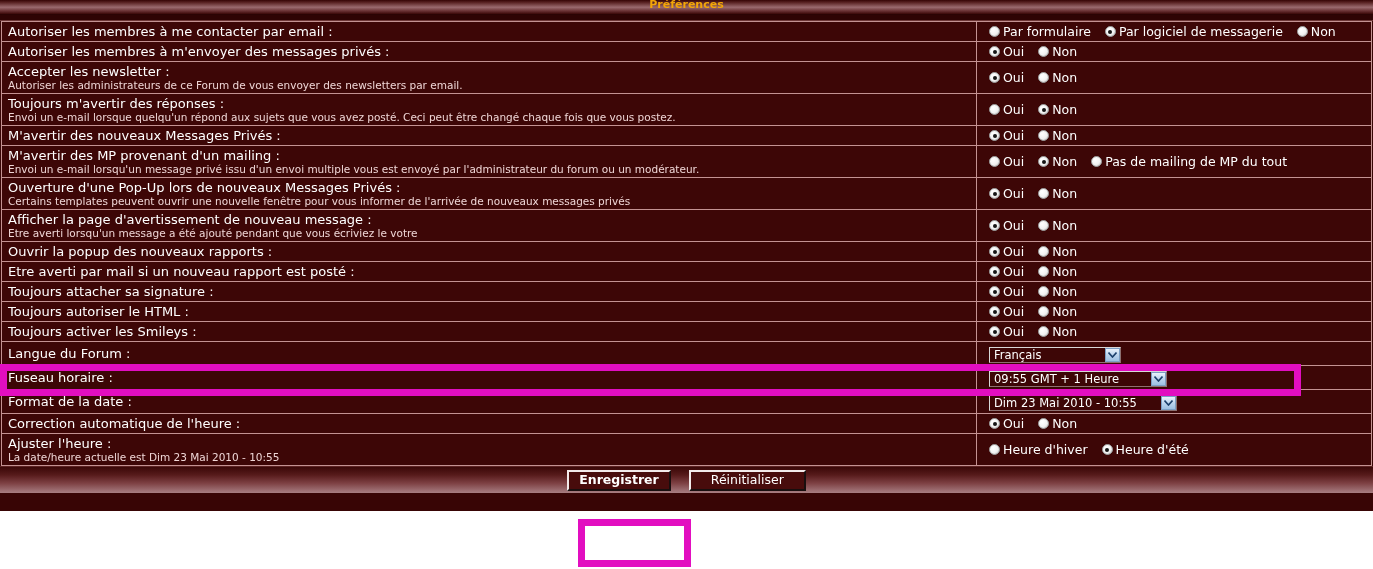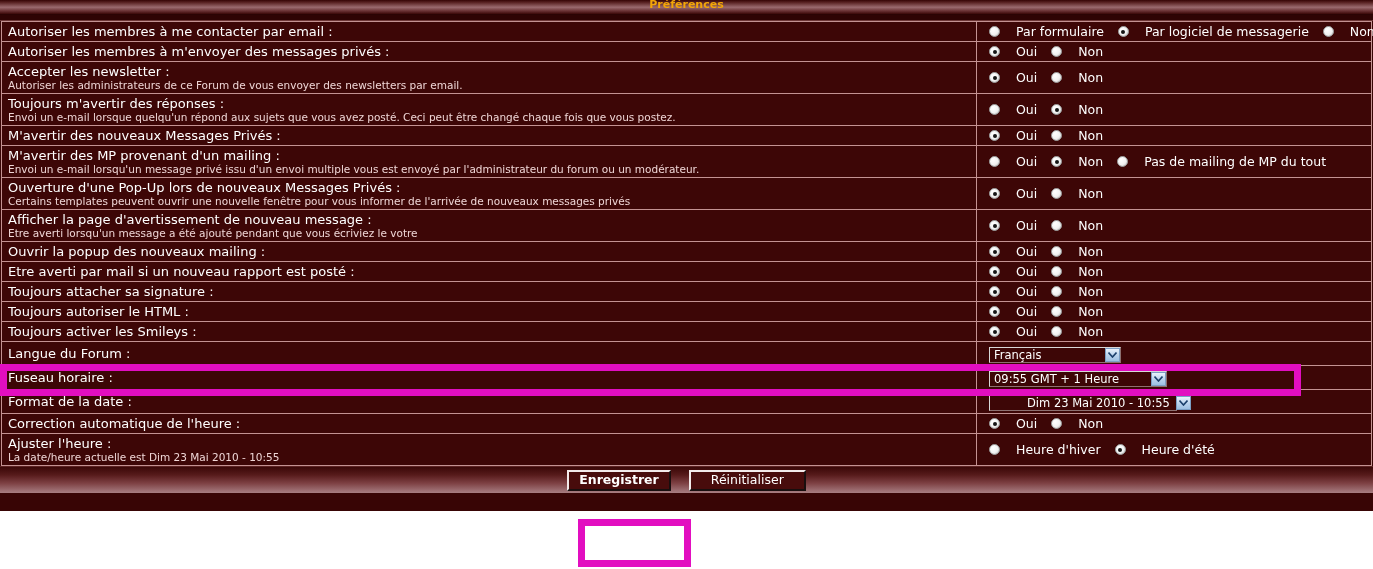--- a/index.html
+++ b/index.html
@@ -85,7 +85,7 @@
     width:4px;height:4px;margin-left:-2px;margin-top:-2px;
     background:#151515;border-radius:50%;
   }
-  .rtxt{font-size:12.5px;color:#ffffff;line-height:13px;margin-left:13px;}
+  .rtxt{font-size:12.5px;color:#ffffff;line-height:13px;}
 
   
   .sel{

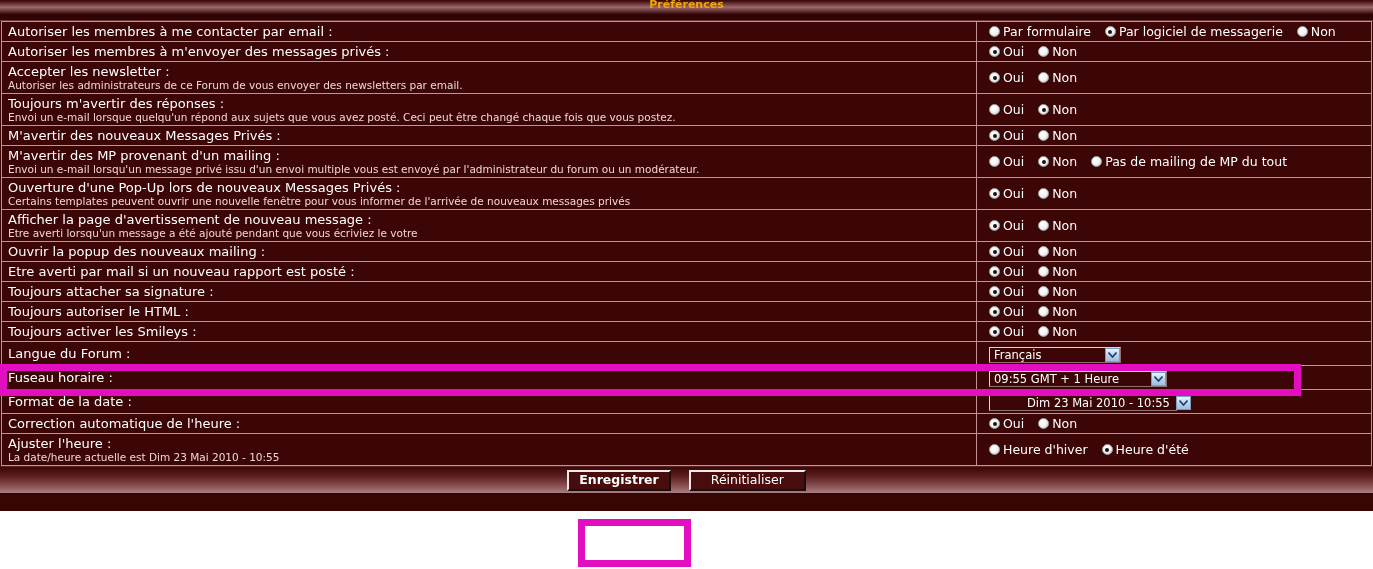--- a/index.html
+++ b/index.html
@@ -309,7 +309,7 @@
           </tr>
           <tr>
             <td class="labelcell">
-              <div class="lbl">Ouvrir la popup des nouveaux mailing :</div>
+              <div class="lbl">Ouvrir la popup des nouveaux rapports :</div>
             </td>
             <td class="ctrlcell">
               <div class="radiogroup">

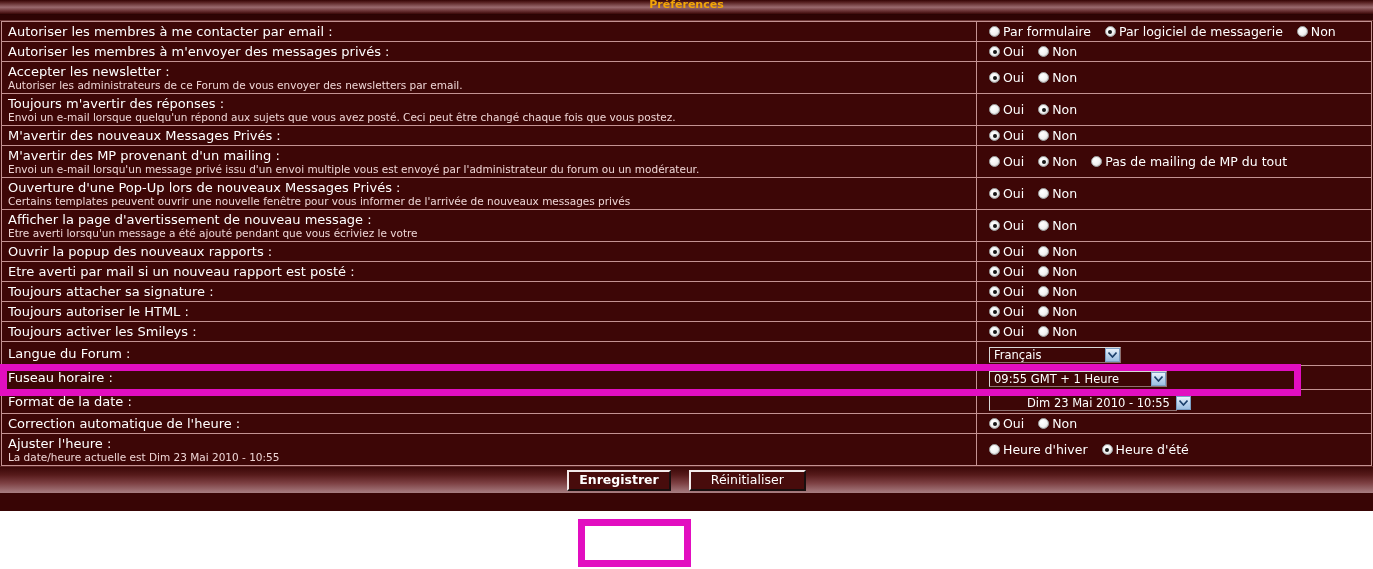--- a/index.html
+++ b/index.html
@@ -423,7 +423,7 @@
               <div class="lbl">Format de la date :</div>
             </td>
             <td class="ctrlcell"><div class="sel" style="width: 188px;">
-                <span class="selval" style="flex: 1 1 auto; margin-left: 33px;">Dim 23 Mai 2010 - 10:55</span>
+                <span class="selval" style="flex: 1 1 auto;">Dim 23 Mai 2010 - 10:55</span>
                 <span class="arrowbox">
                   <svg width="9" height="6" viewBox="0 0 9 6">
                     <path d="M0.5 0.5 L4.5 5 L8.5 0.5" fill="none" stroke="#1b3f6b" stroke-width="1.6"></path>

